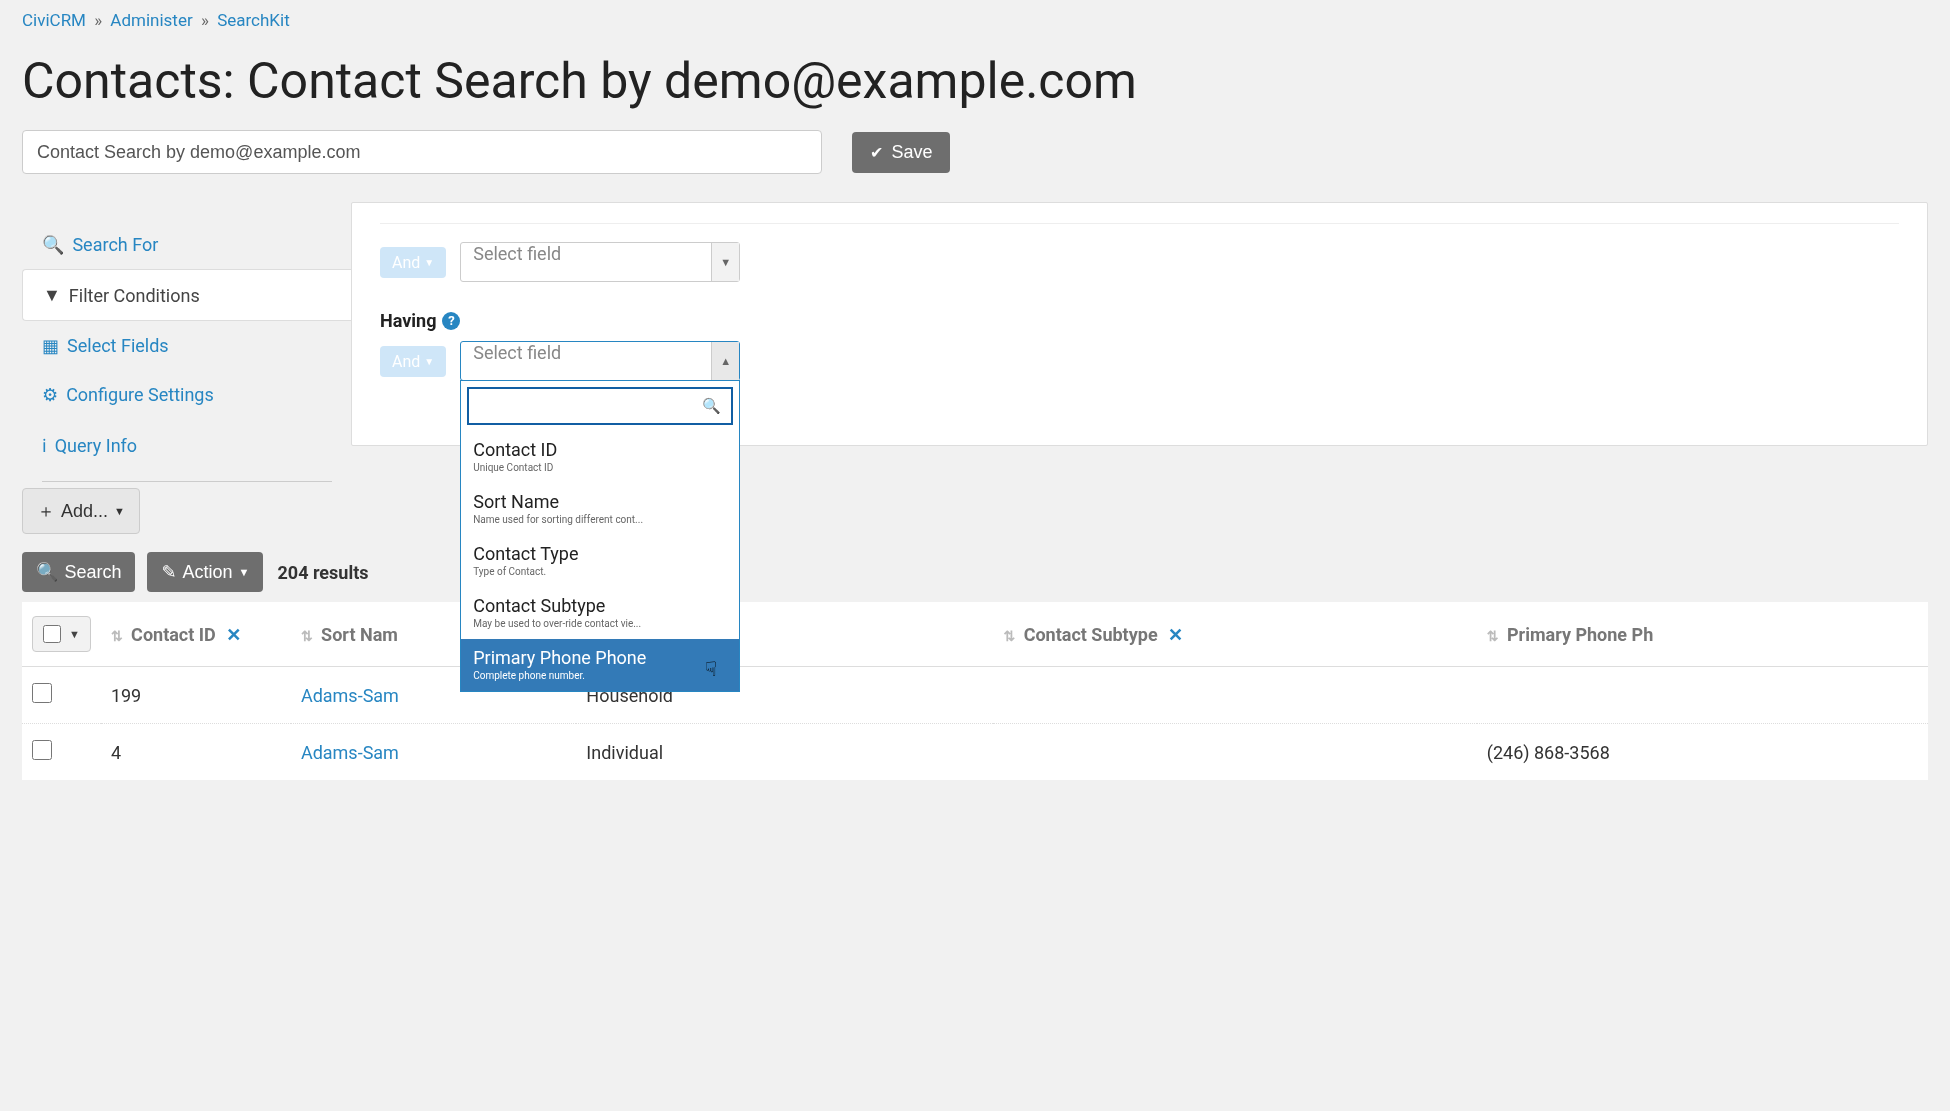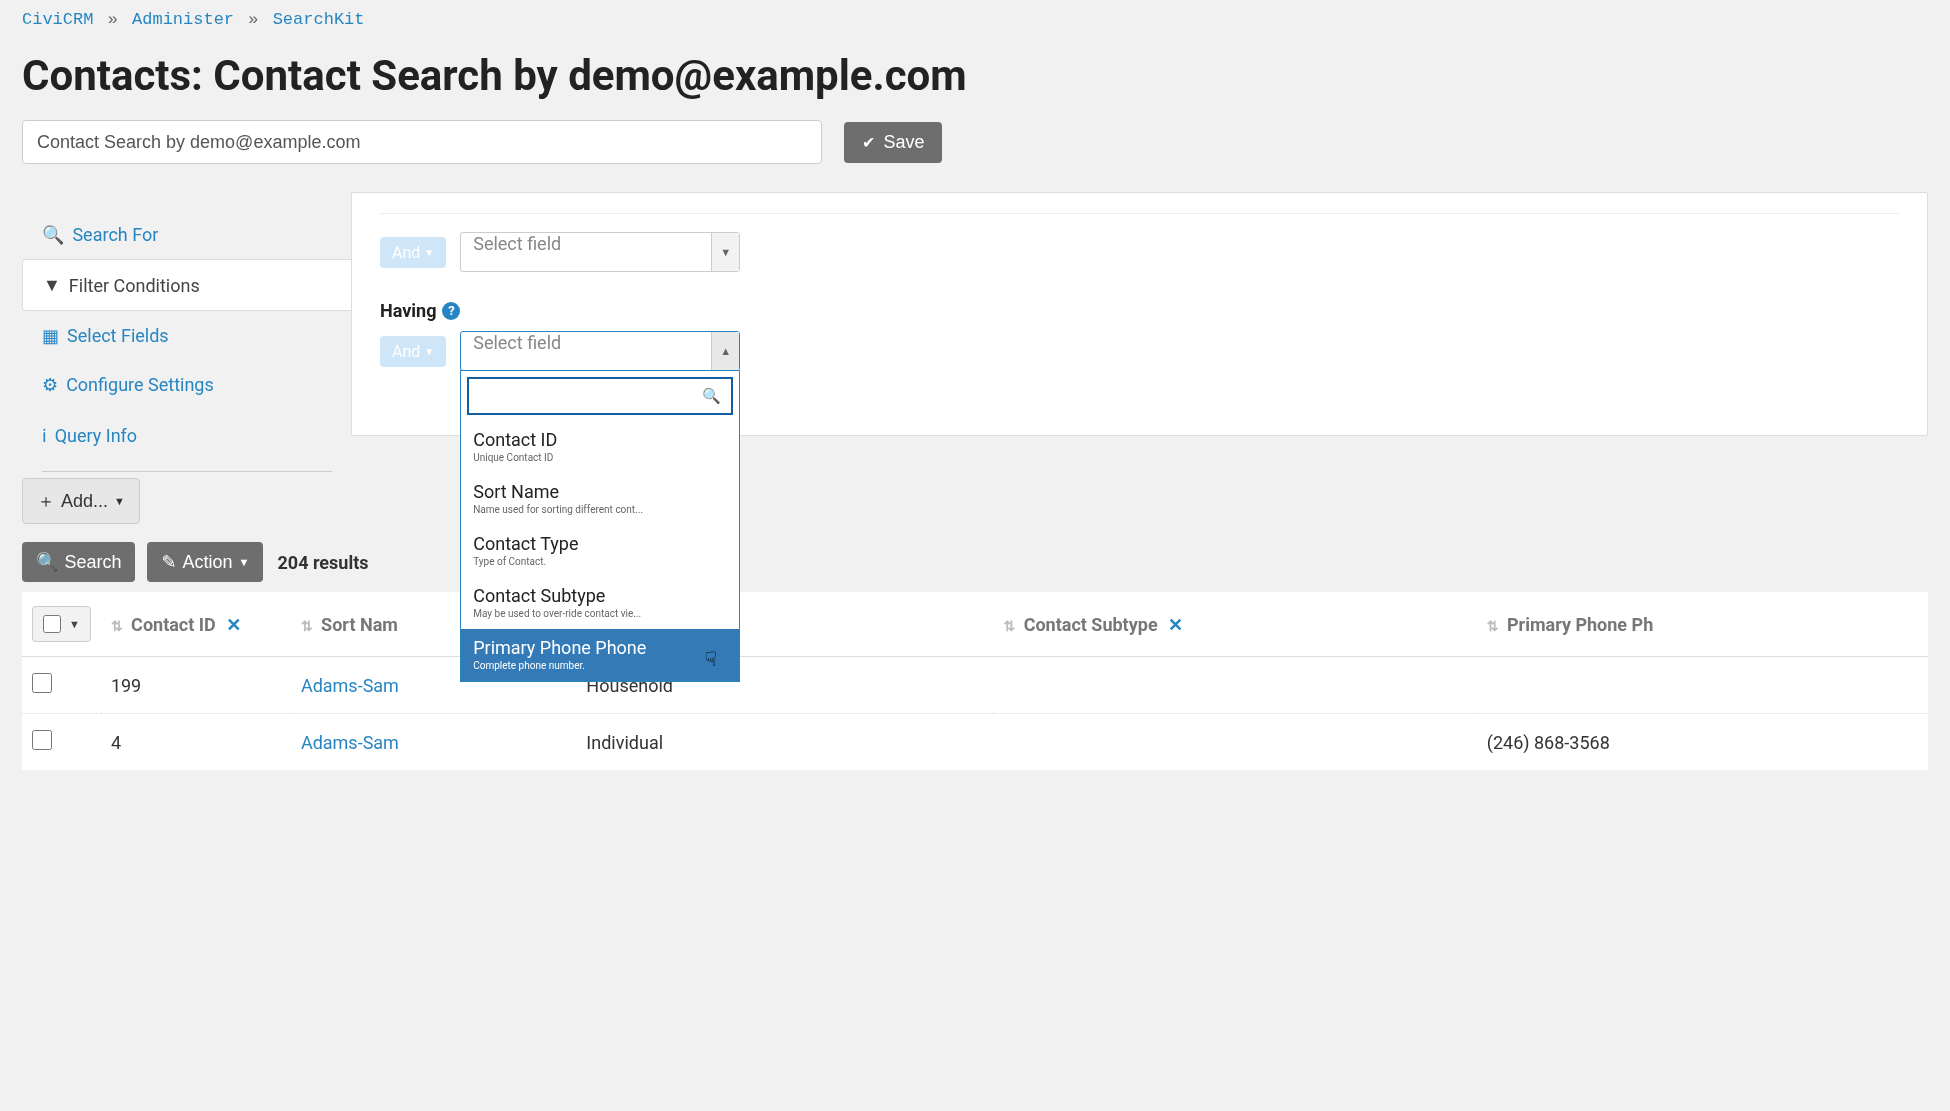--- a/index.html
+++ b/index.html
@@ -10,7 +10,7 @@
     font-size: 16px;
   }
   a { color: #2786c2; text-decoration: none; }
-  .breadcrumb { padding: 10px 22px; font-size: 17px; font-family: Liberation Mono, monospace; }
+  .breadcrumb { padding: 10px 22px; font-size: 17px; }
   .breadcrumb a { color: #2786c2; }
   .breadcrumb .sep { color: #666; margin: 0 4px; }
   .page-title { font-size: 42px; font-weight: 700; padding: 12px 22px 20px; color: #222; }

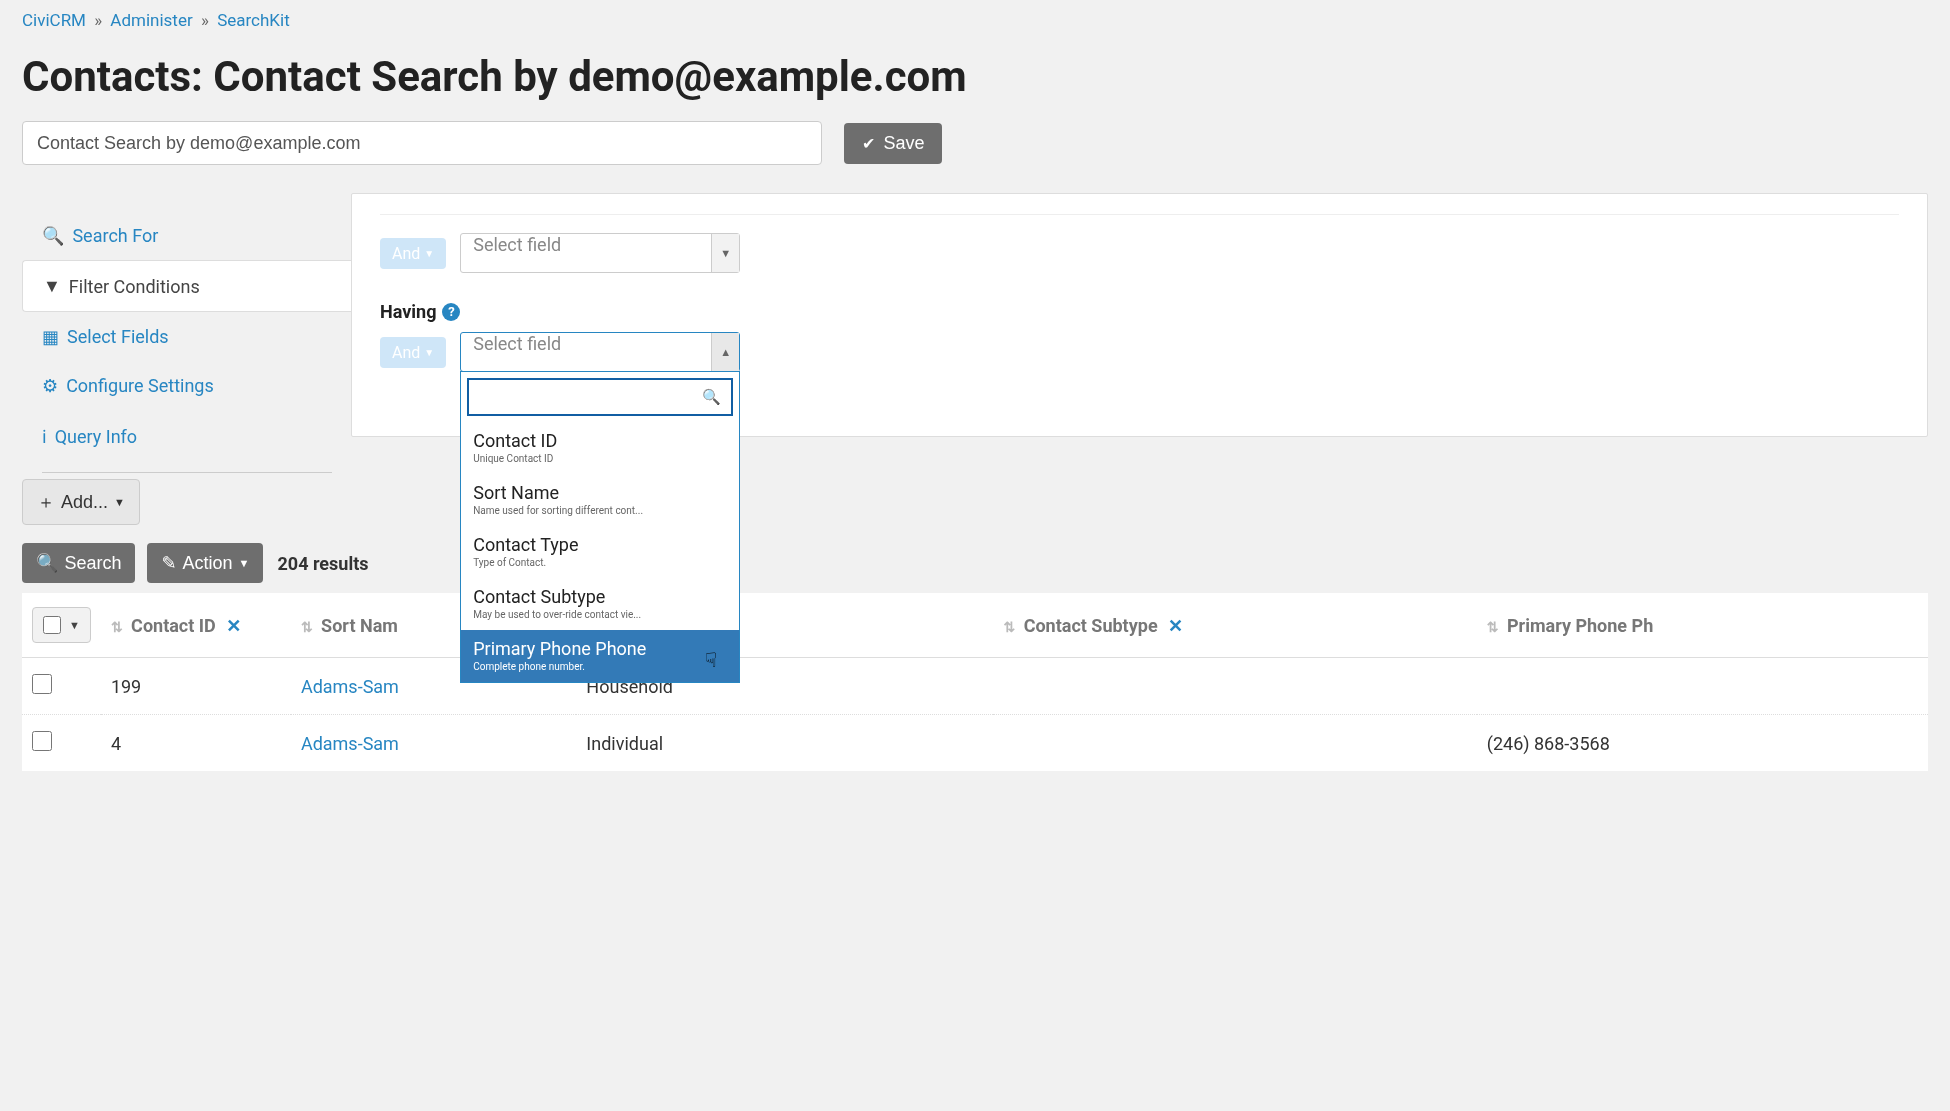--- a/index.html
+++ b/index.html
@@ -13,7 +13,7 @@
   .breadcrumb { padding: 10px 22px; font-size: 17px; }
   .breadcrumb a { color: #2786c2; }
   .breadcrumb .sep { color: #666; margin: 0 4px; }
-  .page-title { font-size: 42px; font-weight: 700; padding: 12px 22px 20px; color: #222; }
+  .page-title { font-size: 50px; font-weight: 400; padding: 12px 22px 20px; color: #222; }
   .title-row { display: flex; align-items: center; gap: 22px; padding: 0 22px 28px; }
   .title-input {
     flex: 0 0 800px; height: 44px; border: 1px solid #ccc; border-radius: 4px;

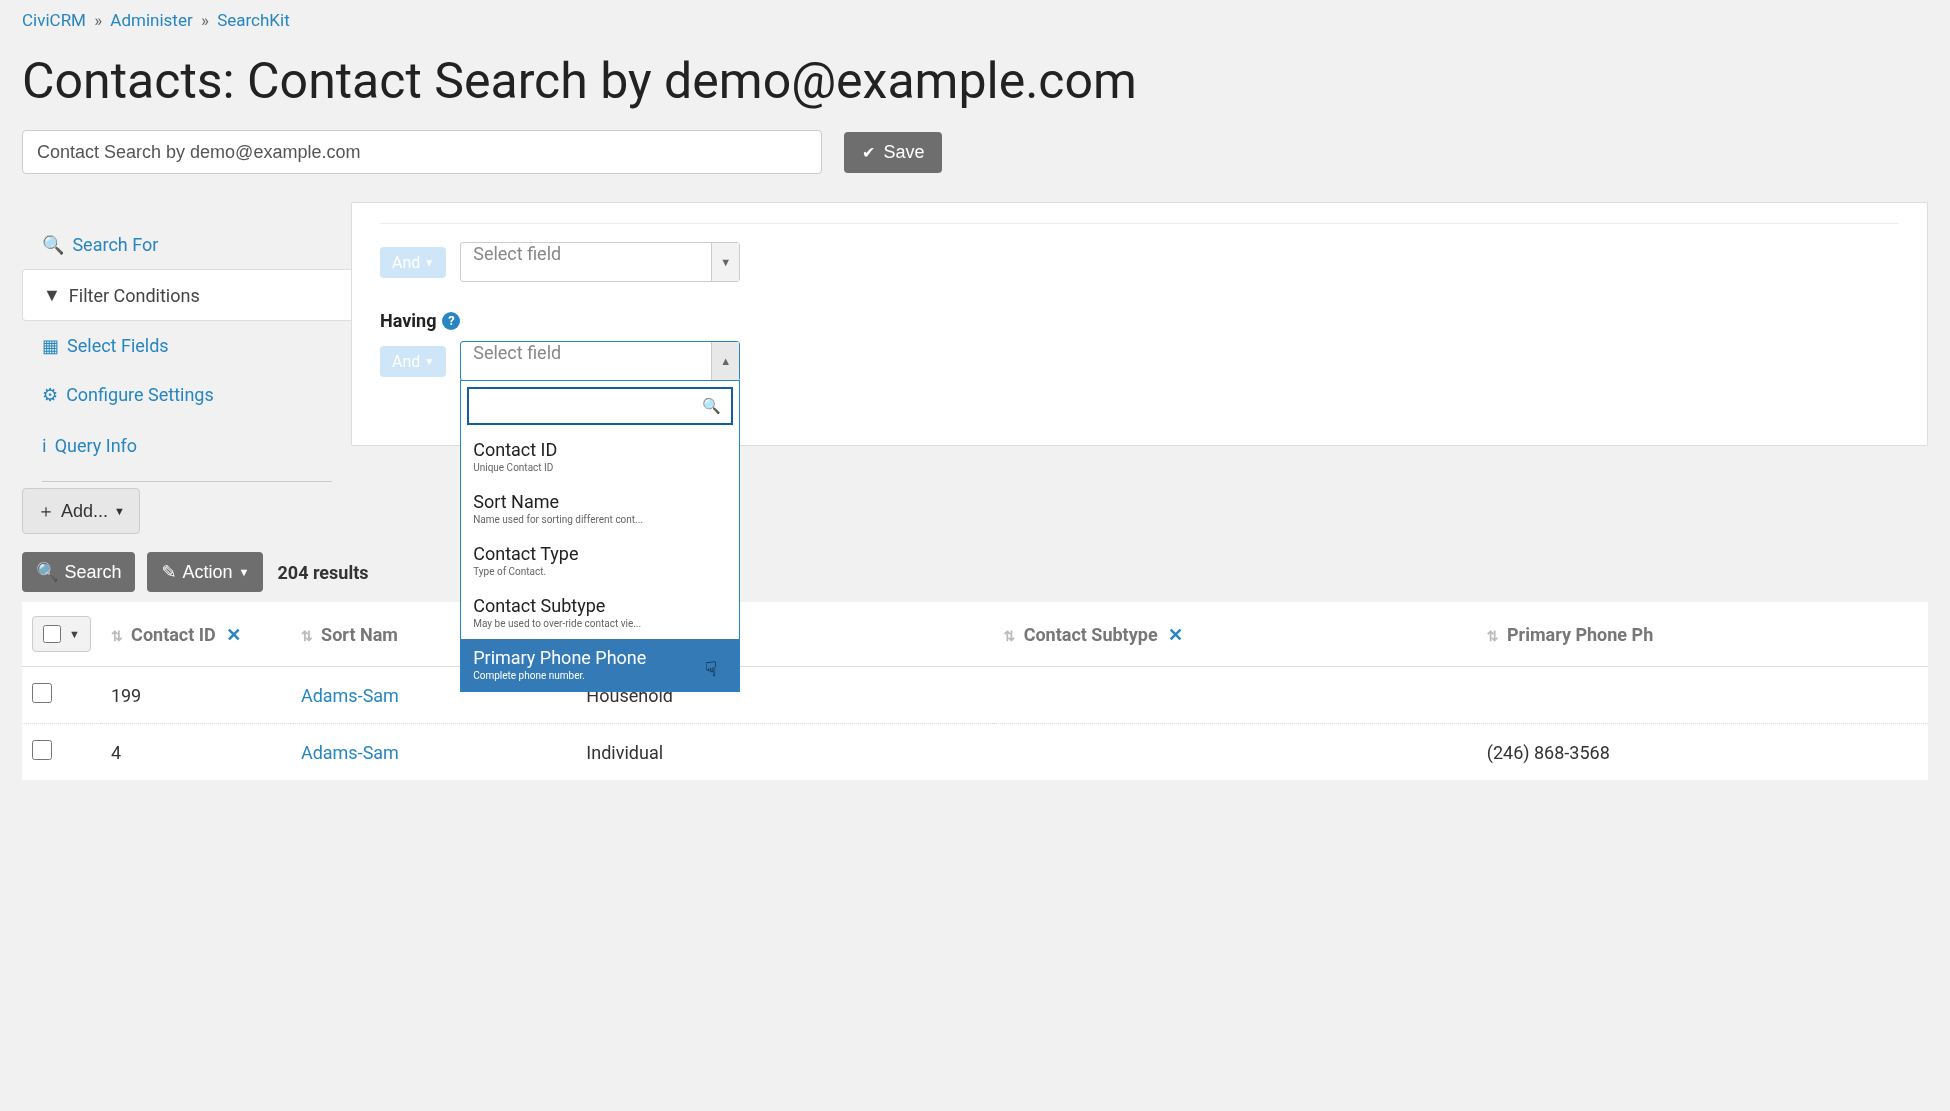--- a/index.html
+++ b/index.html
@@ -14,7 +14,7 @@
   .breadcrumb a { color: #2786c2; }
   .breadcrumb .sep { color: #666; margin: 0 4px; }
   .page-title { font-size: 50px; font-weight: 400; padding: 12px 22px 20px; color: #222; }
-  .title-row { display: flex; align-items: center; gap: 22px; padding: 0 22px 28px; }
+  .title-row { display: flex; align-items: center; gap: 30px; padding: 0 22px 28px; }
   .title-input {
     flex: 0 0 800px; height: 44px; border: 1px solid #ccc; border-radius: 4px;
     padding: 0 14px; font-size: 18px; color: #555; background: #fff;

